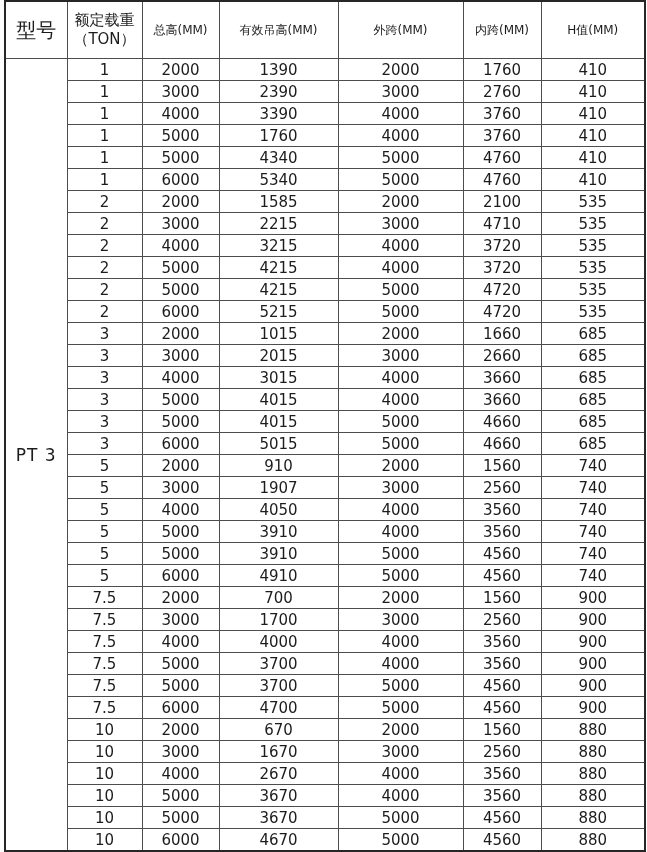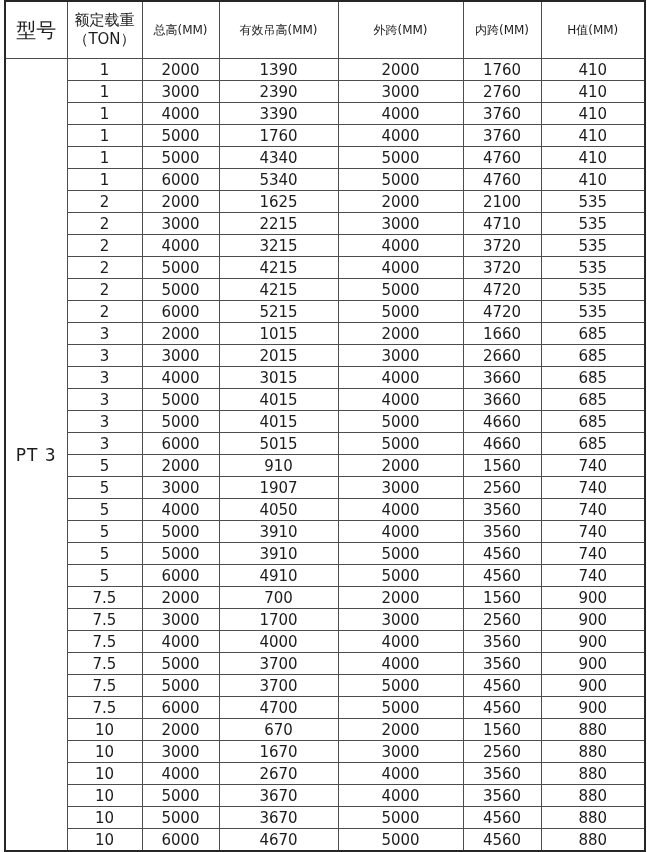--- a/index.html
+++ b/index.html
@@ -136,7 +136,7 @@
         <tr>
           <td>2</td>
           <td>2000</td>
-          <td>1625</td>
+          <td>1585</td>
           <td>2000</td>
           <td>2100</td>
           <td>535</td>

